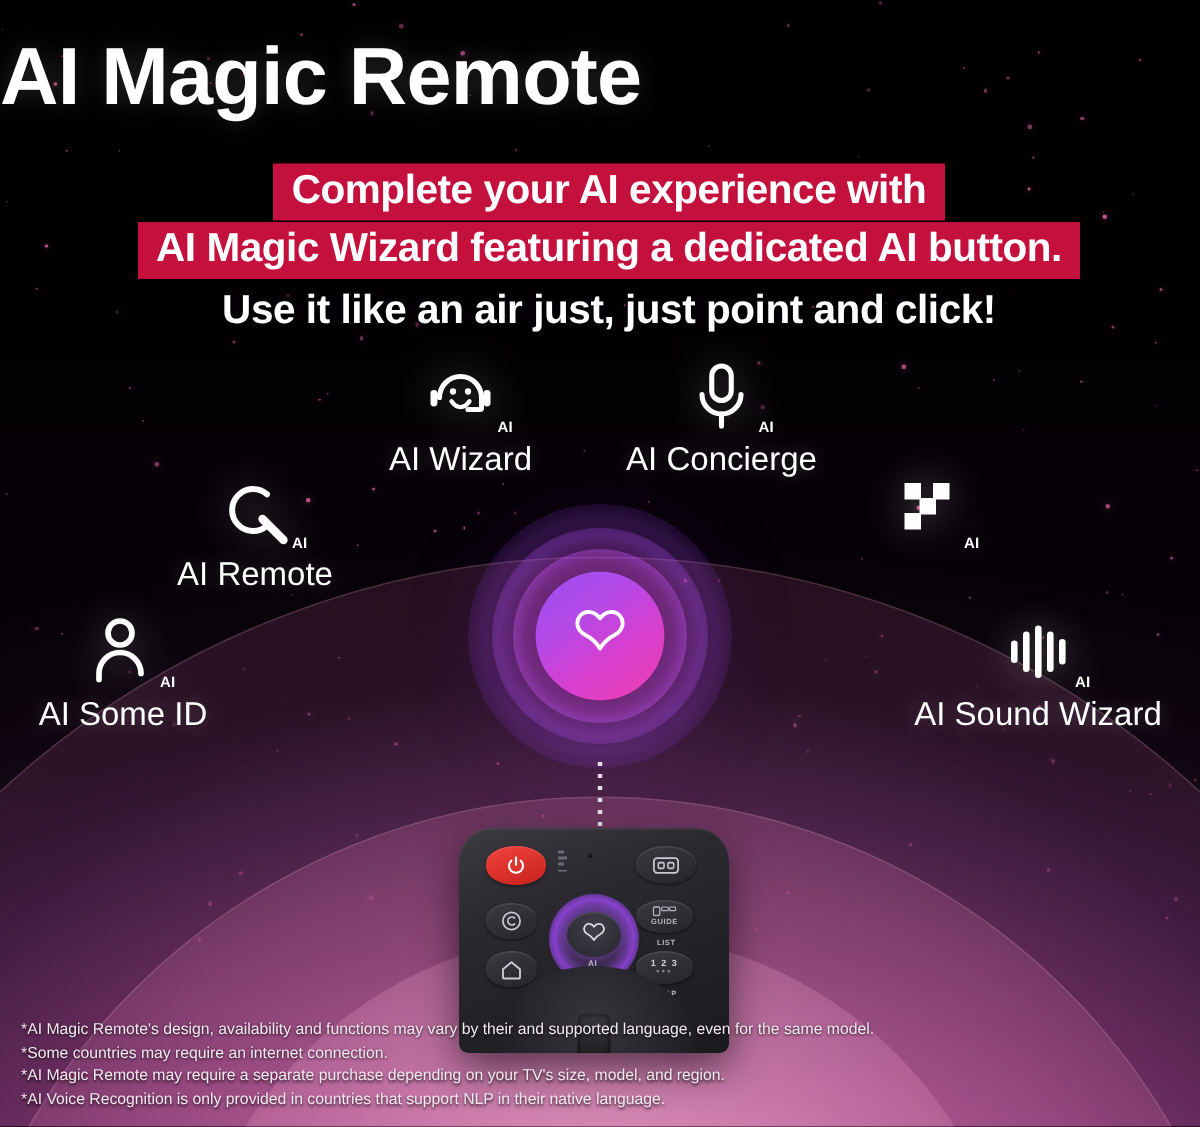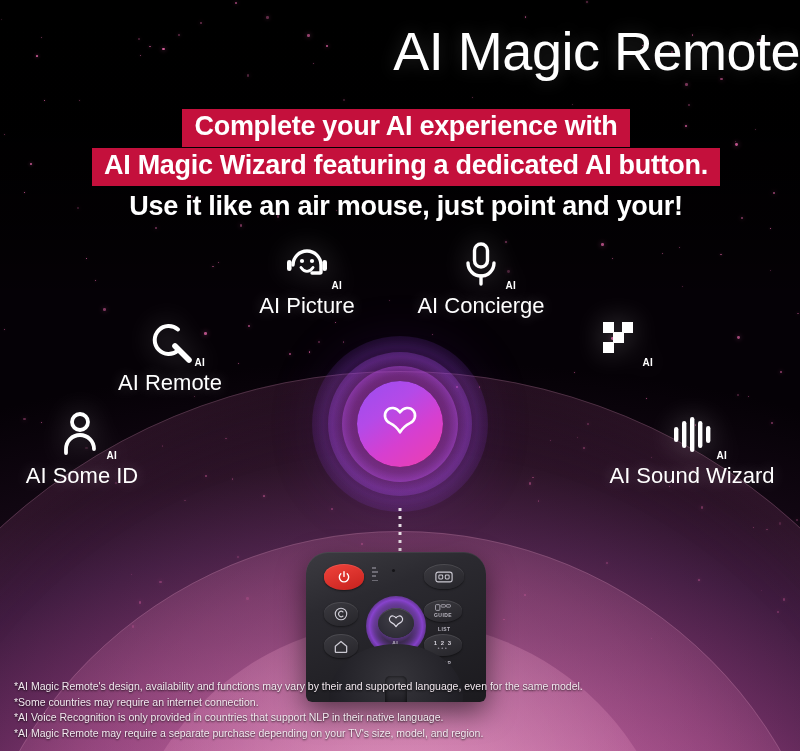--- a/index.html
+++ b/index.html
@@ -50,8 +50,8 @@
 
   
   .headline {
-    position:absolute; top:20px; left:0; right:0; text-align:right;
-    font-size:54px; font-weight:normal; color:#fff; letter-spacing:-0.5px;
+    position:absolute; top:20px; left:0; right:0; text-align:left;
+    font-size:54px; font-weight:bold; color:#fff; letter-spacing:-0.5px;
     text-shadow:0 0 18px rgba(255,255,255,0.16);
   }
   .banner-wrap { position:absolute; top:109px; left:12px; right:0; text-align:center; }

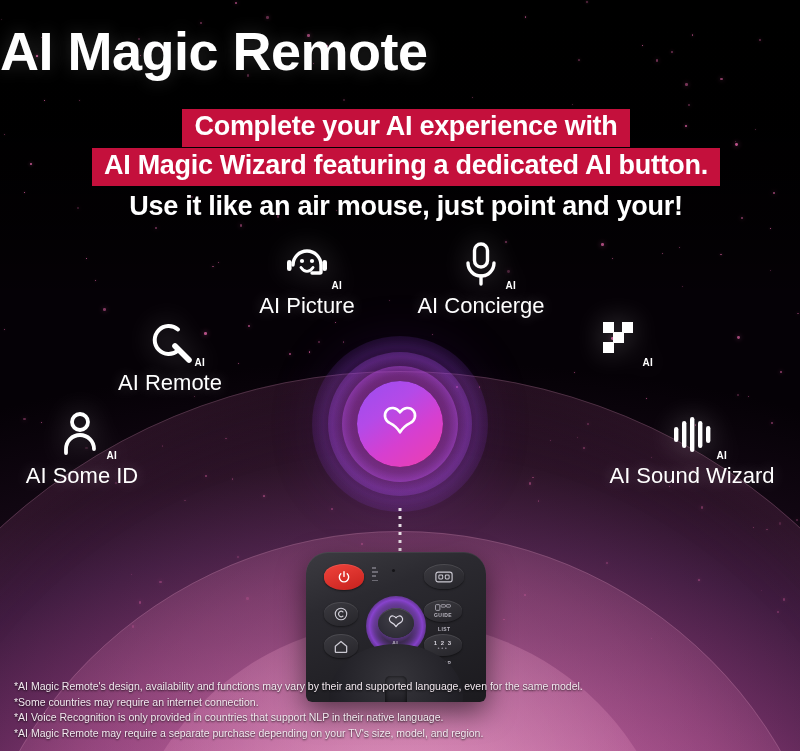--- a/index.html
+++ b/index.html
@@ -307,7 +307,7 @@
     <span class="banner-line hl">AI Magic Wizard featuring a dedicated AI button.</span>
   </div>
   <div class="banner-row" style="margin-top:3px;">
-    <span class="banner-line plain">Use it like an air mouse, just point and your!</span>
+    <span class="banner-line plain">Use it like an air just, just point and click!</span>
   </div>
 </div>
 

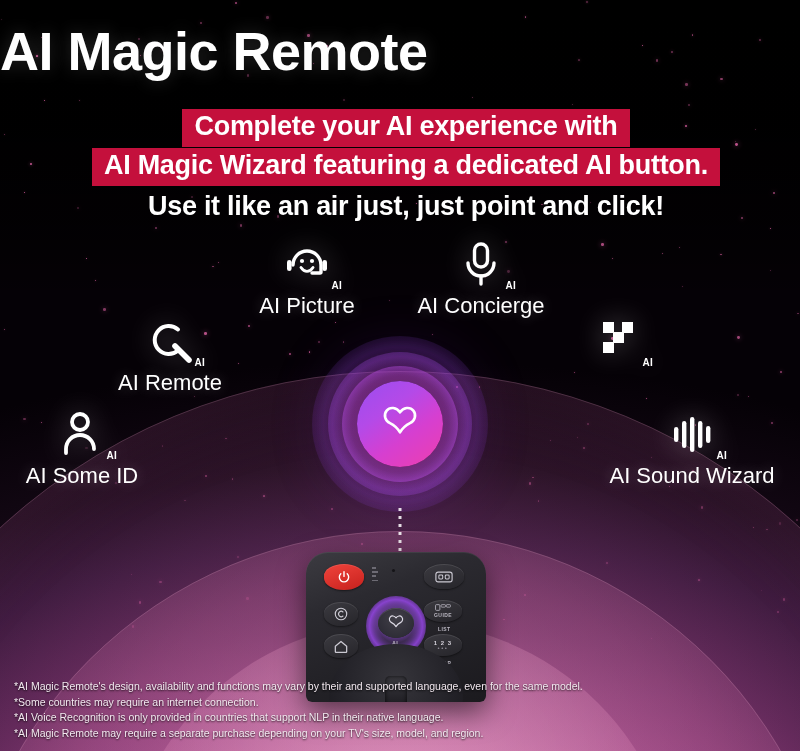--- a/index.html
+++ b/index.html
@@ -323,7 +323,7 @@
     </svg>
     <span class="ai-tag">AI</span>
   </div>
-  <div class="lbl">AI Picture</div>
+  <div class="lbl">AI Wizard</div>
 </div>
 
 <div class="feature" id="f-concierge">

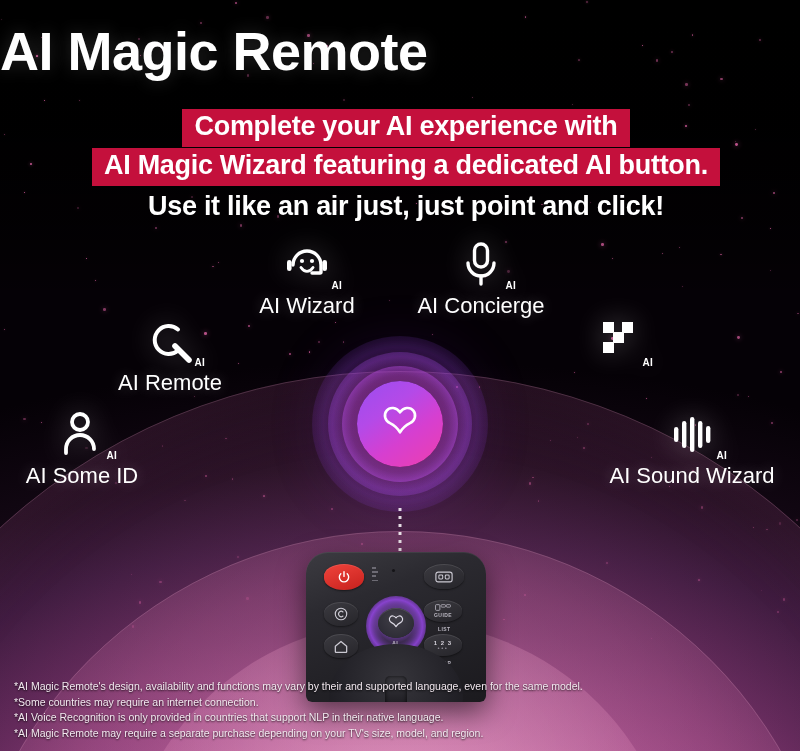--- a/index.html
+++ b/index.html
@@ -473,8 +473,8 @@
 <div id="footer">
   <p>*AI Magic Remote's design, availability and functions may vary by their and supported language, even for the same model.</p>
   <p>*Some countries may require an internet connection.</p>
+  <p>*AI Magic Remote may require a separate purchase depending on your TV's size, model, and region.</p>
   <p>*AI Voice Recognition is only provided in countries that support NLP in their native language.</p>
-  <p>*AI Magic Remote may require a separate purchase depending on your TV's size, model, and region.</p>
 </div>
 
 </body></html>

